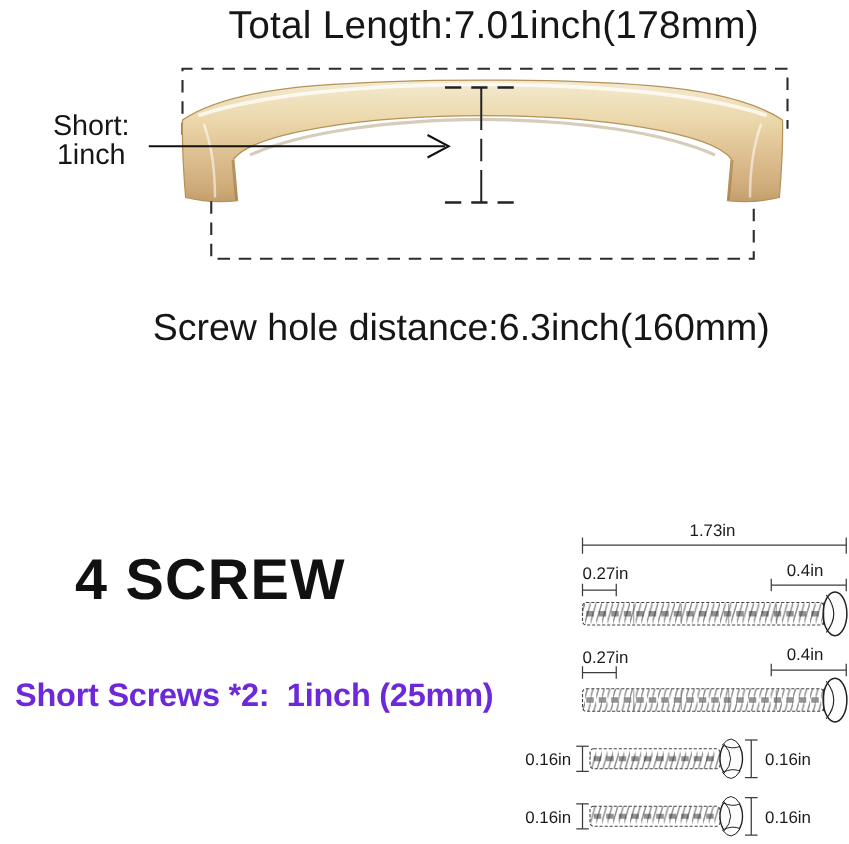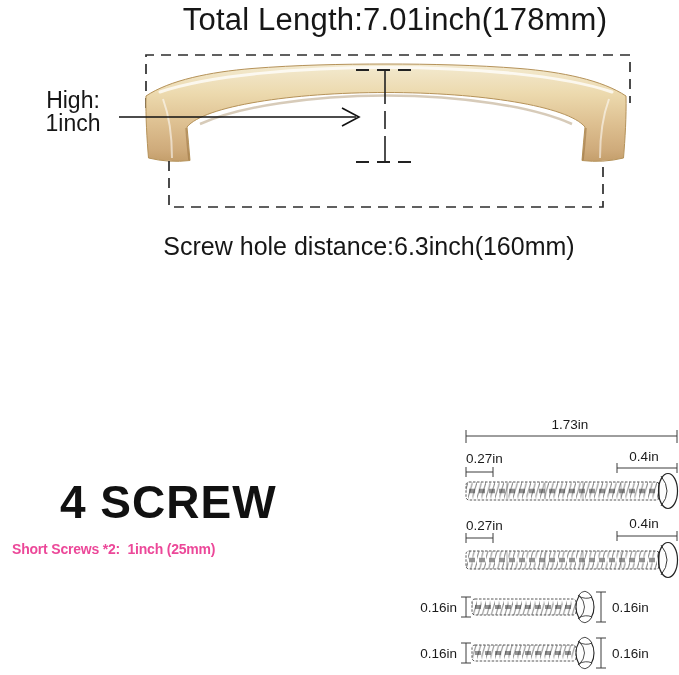--- a/index.html
+++ b/index.html
@@ -108,7 +108,7 @@
   </svg>
 
   <div class="high-label">
-    <div>High:</div>
+    <div>Short:</div>
     <div>1inch</div>
   </div>
 

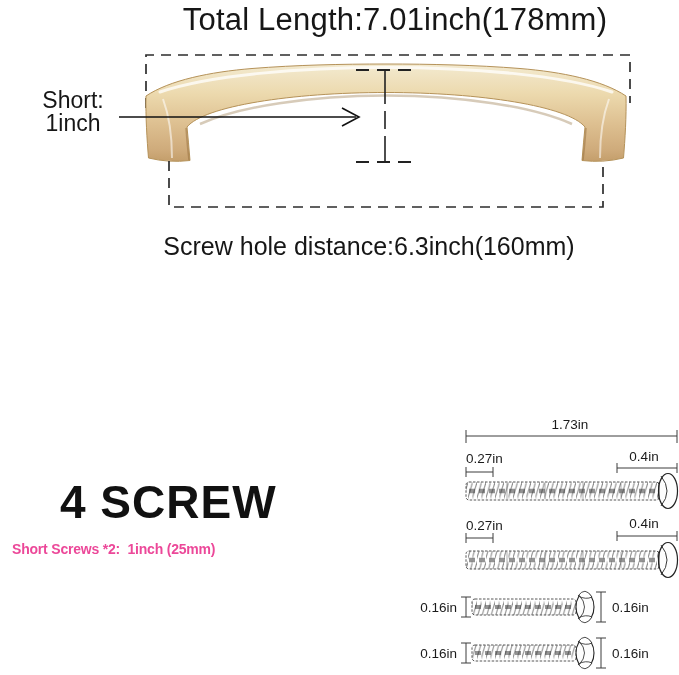--- a/index.html
+++ b/index.html
@@ -26,9 +26,9 @@
     text-align: center; font-size: 23px; line-height: 22.5px;
   }
   .screw-hole-label {
-    position: absolute; top: 228px; left: 369px;
+    position: absolute; top: 245px; left: 369px;
     transform: translateX(-50%);
-    font-size: 25px; line-height: 36px; white-space: nowrap;
+    font-size: 30px; line-height: 36px; white-space: nowrap;
   }
   .screw-heading {
     position: absolute; top: 475px; left: 60px;

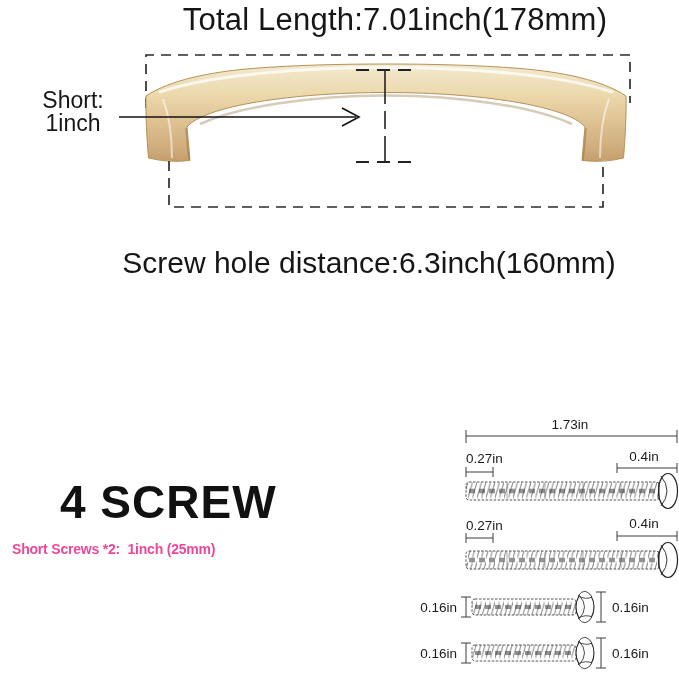--- a/index.html
+++ b/index.html
@@ -31,7 +31,7 @@
     font-size: 30px; line-height: 36px; white-space: nowrap;
   }
   .screw-heading {
-    position: absolute; top: 475px; left: 60px;
+    position: absolute; top: 436px; left: 60px;
     font-size: 46px; font-weight: 900; letter-spacing: 1px;
     color: #111;
   }

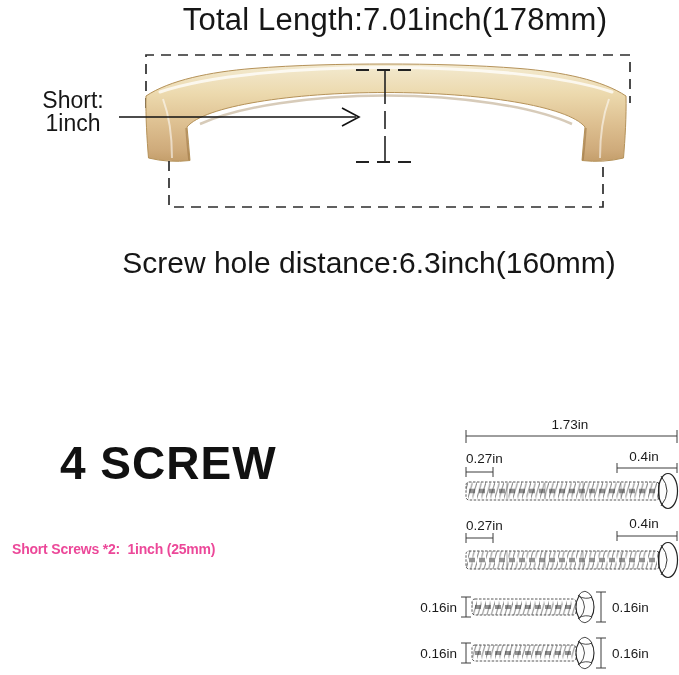--- a/index.html
+++ b/index.html
@@ -36,8 +36,8 @@
     color: #111;
   }
   .screw-line {
-    position: absolute; font-size: 14px; font-weight: 700;
-    white-space: pre; color: #ec4899; letter-spacing: -0.2px;
+    position: absolute; font-size: 26px; font-weight: 700;
+    white-space: pre; color: #6d28d9; letter-spacing: -0.2px;
   }
   .screw-line.short { top: 541px; left: 12px; }
   .screw-line.long  { top: 597px; left: 2px; }

